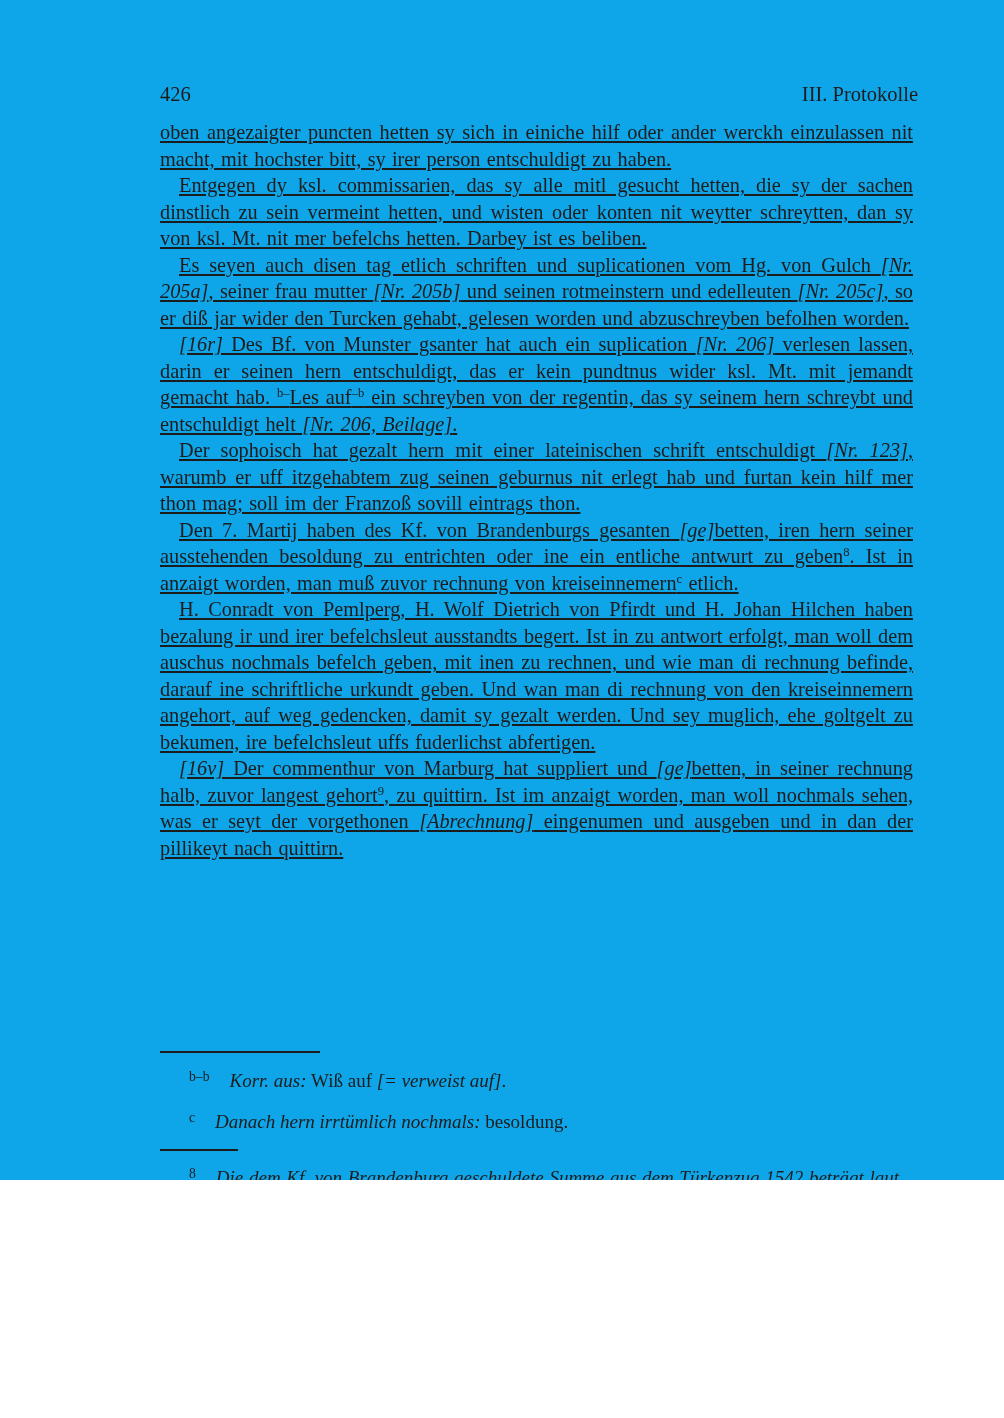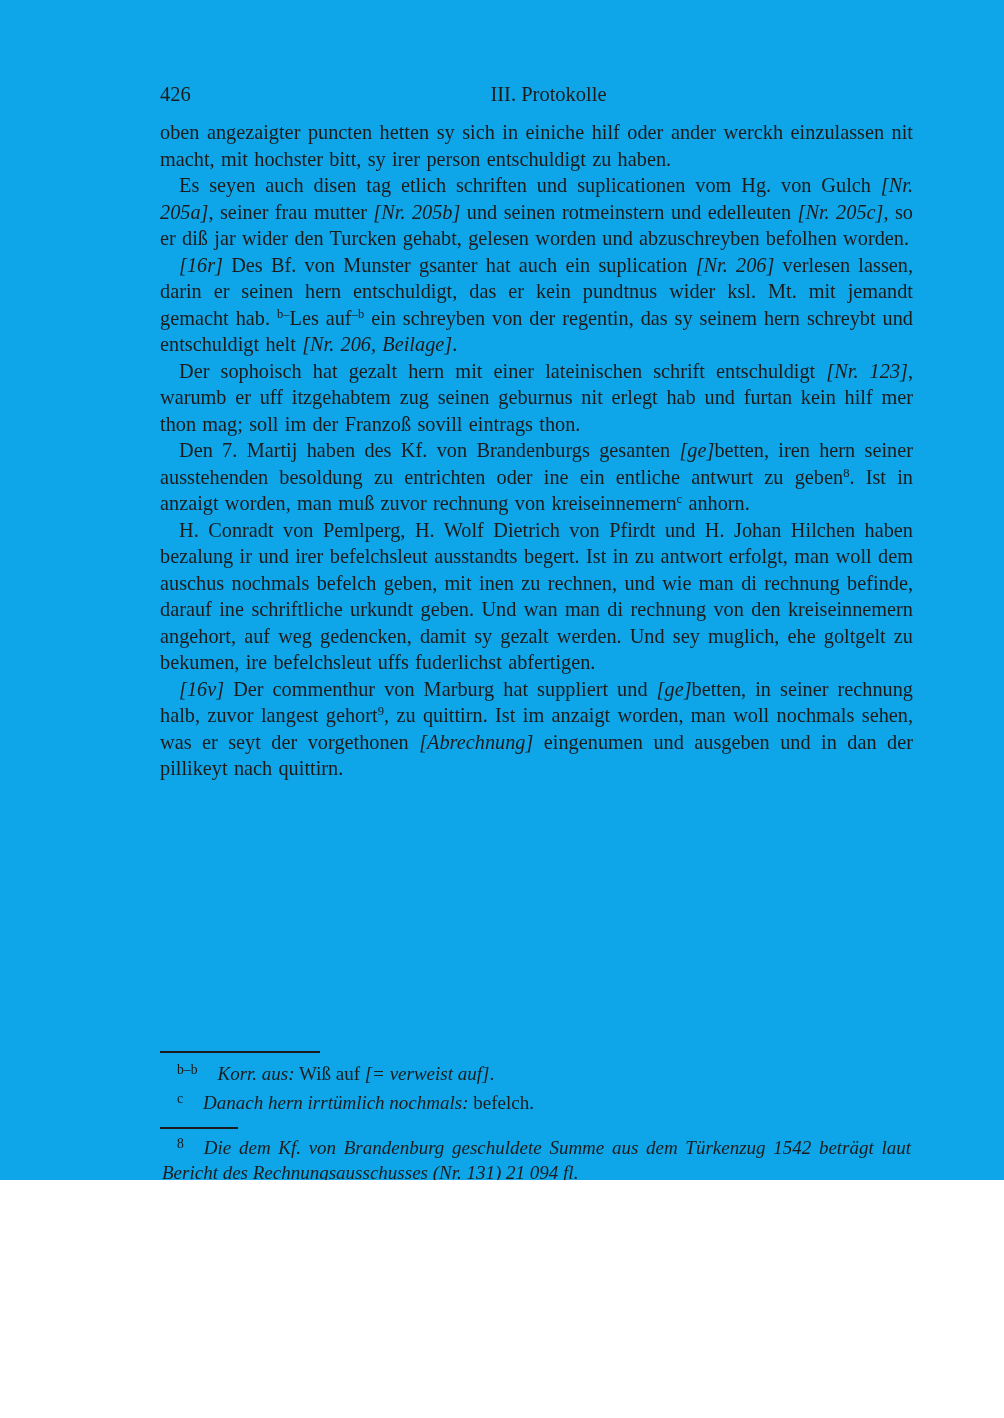--- a/index.html
+++ b/index.html
@@ -33,10 +33,10 @@
   }
   .running-head {
     position: absolute;
-    left: 12px;
+    left: 5px;
     width: 100%;
     top: 0;
-    text-align: center;
+    text-align: right;
   }
   
   .body-text {

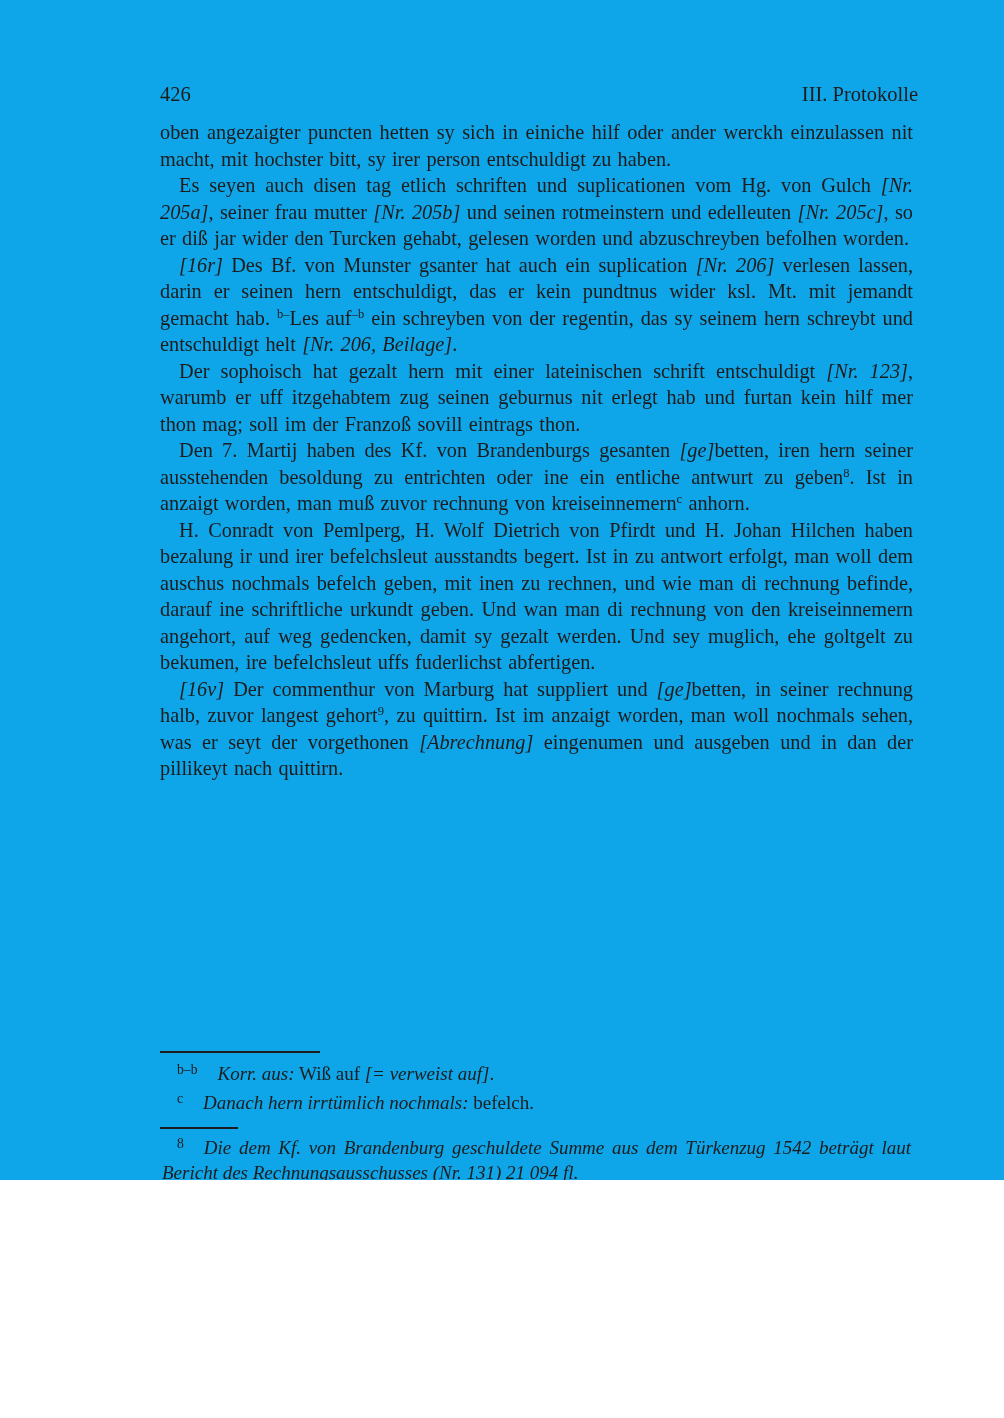--- a/index.html
+++ b/index.html
@@ -52,6 +52,7 @@
   .body-text p {
     margin: 0;
     padding: 0;
+    text-decoration: underline;
   }
   .body-text p.indent {
     text-indent: 19px;

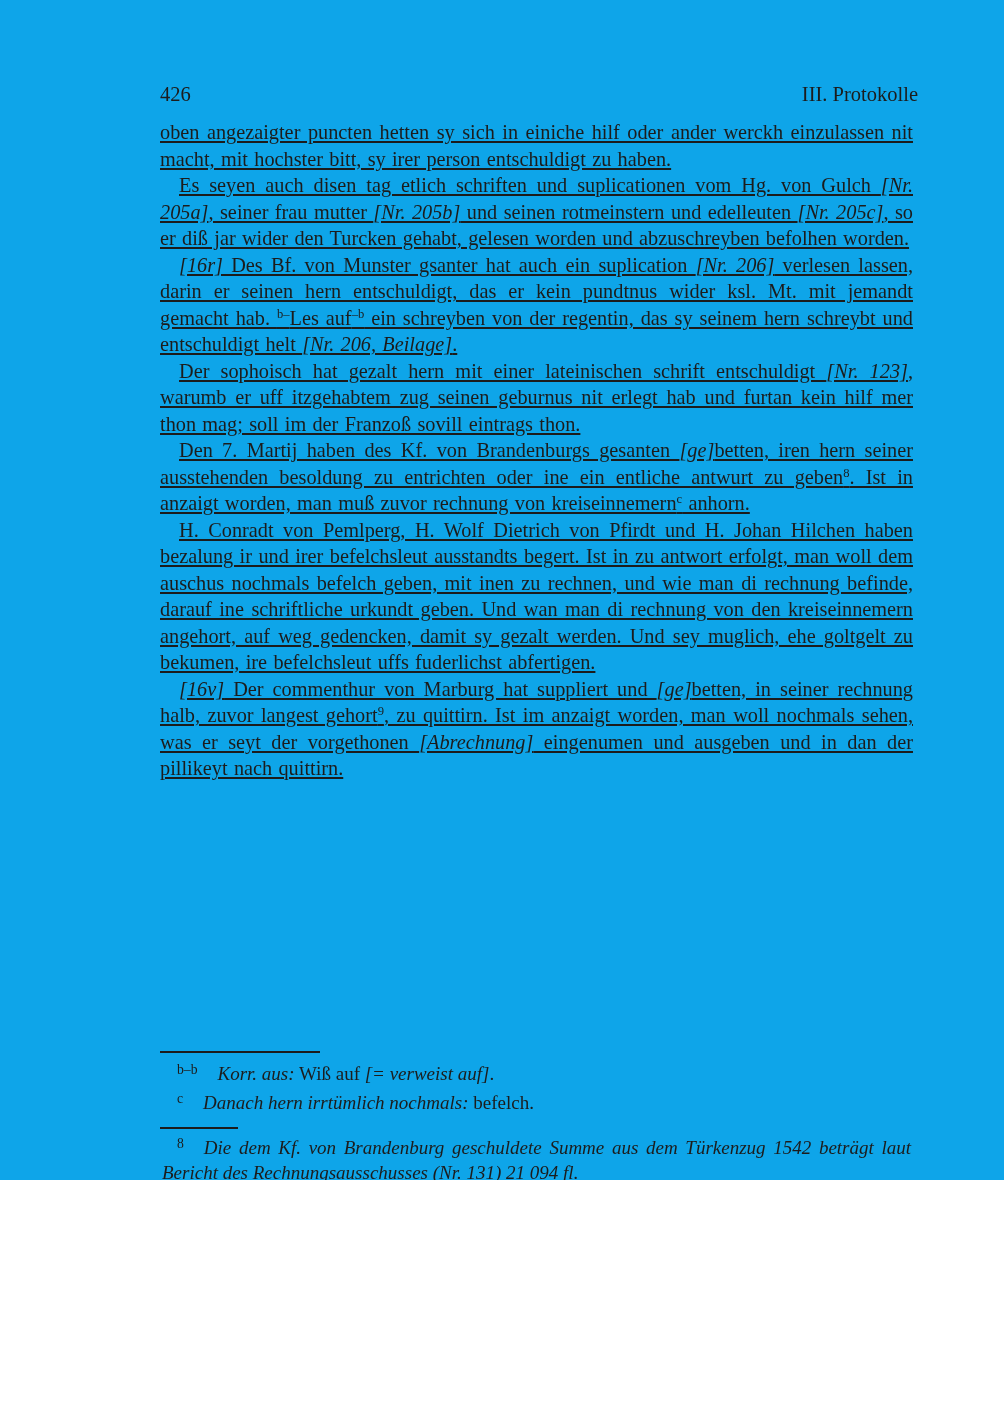--- a/index.html
+++ b/index.html
@@ -120,6 +120,7 @@
 
   <div class="body-text" id="body-text">
       <p><span>oben angezaigter puncten hetten sy sich in einiche hilf oder ander werckh einzulassen nit macht, mit hochster bitt, sy irer person entschuldigt zu haben.</span></p>
+      <p class="indent"><span>Entgegen dy ksl. commissarien, das sy alle mitl gesucht hetten, die sy der sachen dinstlich zu sein vermeint hetten, und wisten oder konten nit weytter schreytten, dan sy von ksl. Mt. nit mer befelchs hetten. Darbey ist es beliben.</span></p>
       <p class="indent"><span>Es seyen auch disen tag etlich schriften und suplicationen vom Hg. von Gulch </span><span class="it">[Nr. 205a]</span><span>, seiner frau mutter </span><span class="it">[Nr. 205b]</span><span> und seinen rotmeinstern und edelleuten </span><span class="it">[Nr. 205c]</span><span>, so er diß jar wider den Turcken gehabt, gelesen worden und abzuschreyben befolhen worden.</span></p>
       <p class="indent"><span class="it">[16r]</span><span> Des Bf. von Munster gsanter hat auch ein suplication </span><span class="it">[Nr. 206]</span><span> verlesen lassen, darin er seinen hern entschuldigt, das er kein pundtnus wider ksl. Mt. mit jemandt gemacht hab. </span><sup class="tsup">b–</sup><span>Les auf</span><sup class="tsup">–b</sup><span> ein schreyben von der regentin, das sy seinem hern schreybt und entschuldigt helt </span><span class="it">[Nr. 206, Beilage]</span><span>.</span></p>
       <p class="indent"><span>Der sophoisch hat gezalt hern mit einer lateinischen schrift entschuldigt </span><span class="it">[Nr. 123]</span><span>, warumb er uff itzgehabtem zug seinen geburnus nit erlegt hab und furtan kein hilf mer thon mag; soll im der Franzoß sovill eintrags thon.</span></p>

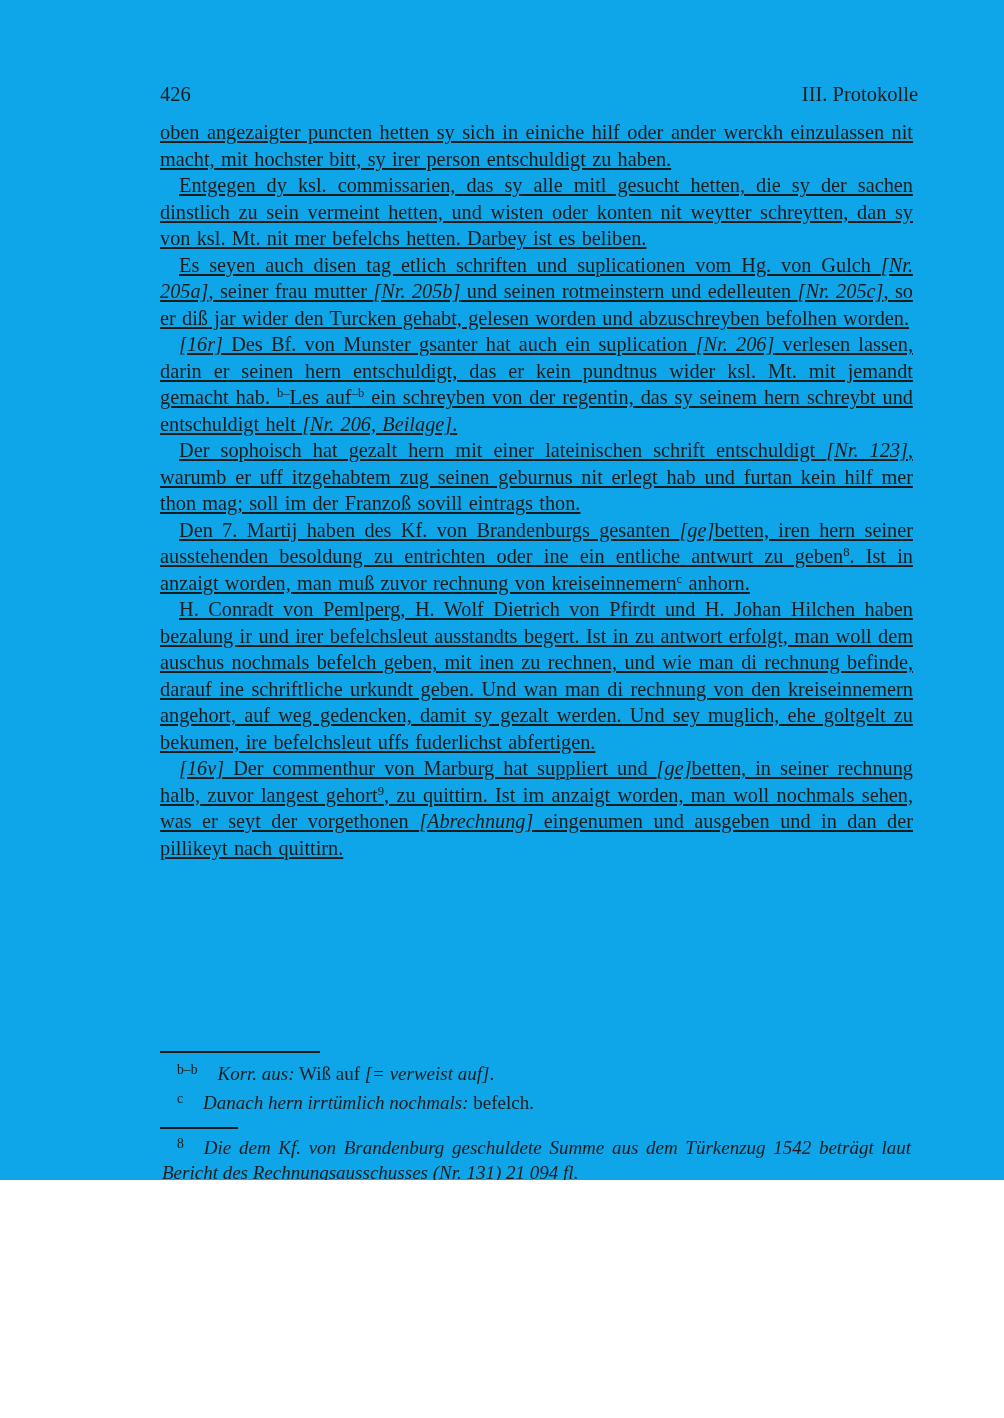--- a/index.html
+++ b/index.html
@@ -124,7 +124,7 @@
       <p class="indent"><span>Es seyen auch disen tag etlich schriften und suplicationen vom Hg. von Gulch </span><span class="it">[Nr. 205a]</span><span>, seiner frau mutter </span><span class="it">[Nr. 205b]</span><span> und seinen rotmeinstern und edelleuten </span><span class="it">[Nr. 205c]</span><span>, so er diß jar wider den Turcken gehabt, gelesen worden und abzuschreyben befolhen worden.</span></p>
       <p class="indent"><span class="it">[16r]</span><span> Des Bf. von Munster gsanter hat auch ein suplication </span><span class="it">[Nr. 206]</span><span> verlesen lassen, darin er seinen hern entschuldigt, das er kein pundtnus wider ksl. Mt. mit jemandt gemacht hab. </span><sup class="tsup">b–</sup><span>Les auf</span><sup class="tsup">–b</sup><span> ein schreyben von der regentin, das sy seinem hern schreybt und entschuldigt helt </span><span class="it">[Nr. 206, Beilage]</span><span>.</span></p>
       <p class="indent"><span>Der sophoisch hat gezalt hern mit einer lateinischen schrift entschuldigt </span><span class="it">[Nr. 123]</span><span>, warumb er uff itzgehabtem zug seinen geburnus nit erlegt hab und furtan kein hilf mer thon mag; soll im der Franzoß sovill eintrags thon.</span></p>
-      <p class="indent"><span>Den 7. Martij haben des Kf. von Brandenburgs gesanten </span><span class="it">[ge]</span><span>betten, iren hern seiner ausstehenden besoldung zu entrichten oder ine ein entliche antwurt zu geben</span><sup class="tsup">8</sup><span>. Ist in anzaigt worden, man muß zuvor rechnung von kreiseinnemern</span><sup class="tsup">c</sup><span> anhorn.</span></p>
+      <p class="indent"><span>Den 7. Martij haben des Kf. von Brandenburgs gesanten </span><span class="it">[ge]</span><span>betten, iren hern seiner ausstehenden besoldung zu entrichten oder ine ein entliche antwurt zu geben</span><sup class="tsup">8</sup><span>. Ist in anzaigt worden, man muß zuvor rechnung von kreiseinnemern</span><sup class="tsup">c</sup><span> etlich.</span></p>
       <p class="indent"><span>H. Conradt von Pemlperg, H. Wolf Dietrich von Pfirdt und H. Johan Hilchen haben bezalung ir und irer befelchsleut ausstandts begert. Ist in zu antwort erfolgt, man woll dem auschus nochmals befelch geben, mit inen zu rechnen, und wie man di rechnung befinde, darauf ine schriftliche urkundt geben. Und wan man di rechnung von den kreiseinnemern angehort, auf weg gedencken, damit sy gezalt werden. Und sey muglich, ehe goltgelt zu bekumen, ire befelchsleut uffs fuderlichst abfertigen.</span></p>
       <p class="indent"><span class="it">[16v]</span><span> Der commenthur von Marburg hat suppliert und </span><span class="it">[ge]</span><span>betten, in seiner rechnung halb, zuvor langest gehort</span><sup class="tsup">9</sup><span>, zu quittirn. Ist im anzaigt worden, man woll nochmals sehen, was er seyt der vorgethonen </span><span class="it">[Abrechnung]</span><span> eingenumen und ausgeben und in dan der pillikeyt nach quittirn.</span></p>
     </div>

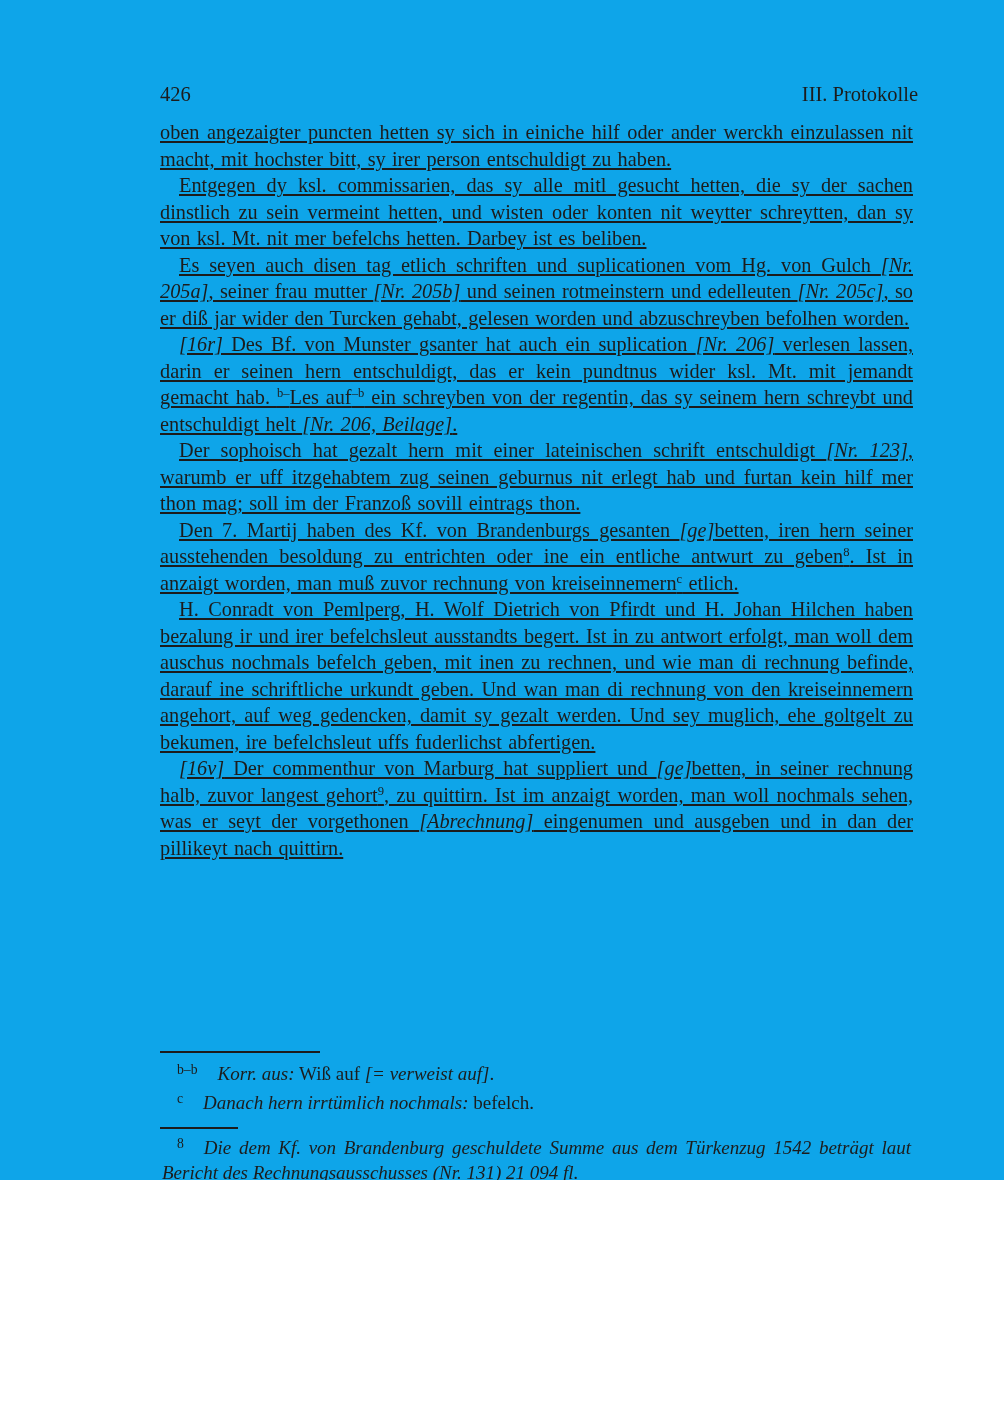--- a/index.html
+++ b/index.html
@@ -95,7 +95,7 @@
     line-height: 25.4px;
   }
   .note {
-    margin: 2px;
+    margin: 14px;
     text-indent: 15px;
   }
   .note .marker {

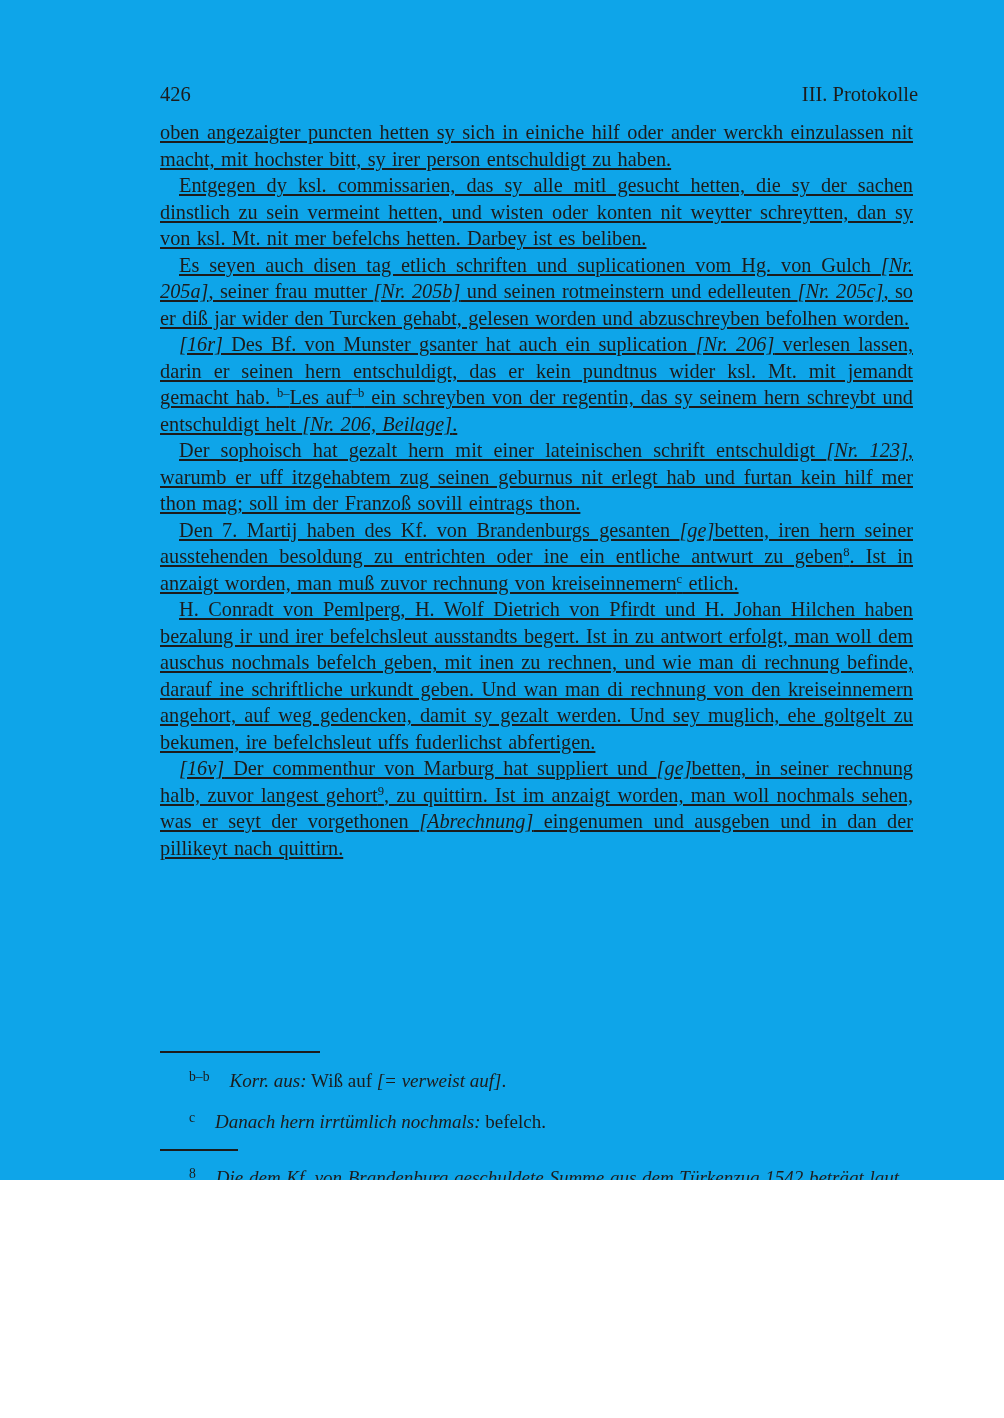--- a/index.html
+++ b/index.html
@@ -133,7 +133,7 @@
     <hr class="apparatus-rule">
     <div class="apparatus-notes" id="apparatus-notes">
         <div class="note"><sup class="marker">b–b</sup><span class="it">Korr. aus:</span><span> Wiß auf </span><span class="it">[= verweist auf]</span><span>.</span></div>
-        <div class="note"><sup class="marker">c</sup><span class="it">Danach hern irrtümlich nochmals:</span><span> befelch.</span></div>
+        <div class="note"><sup class="marker">c</sup><span class="it">Danach hern irrtümlich nochmals:</span><span> besoldung.</span></div>
       </div>
     <hr class="footnote-rule">
     <div class="footnote-notes" id="footnote-notes">

